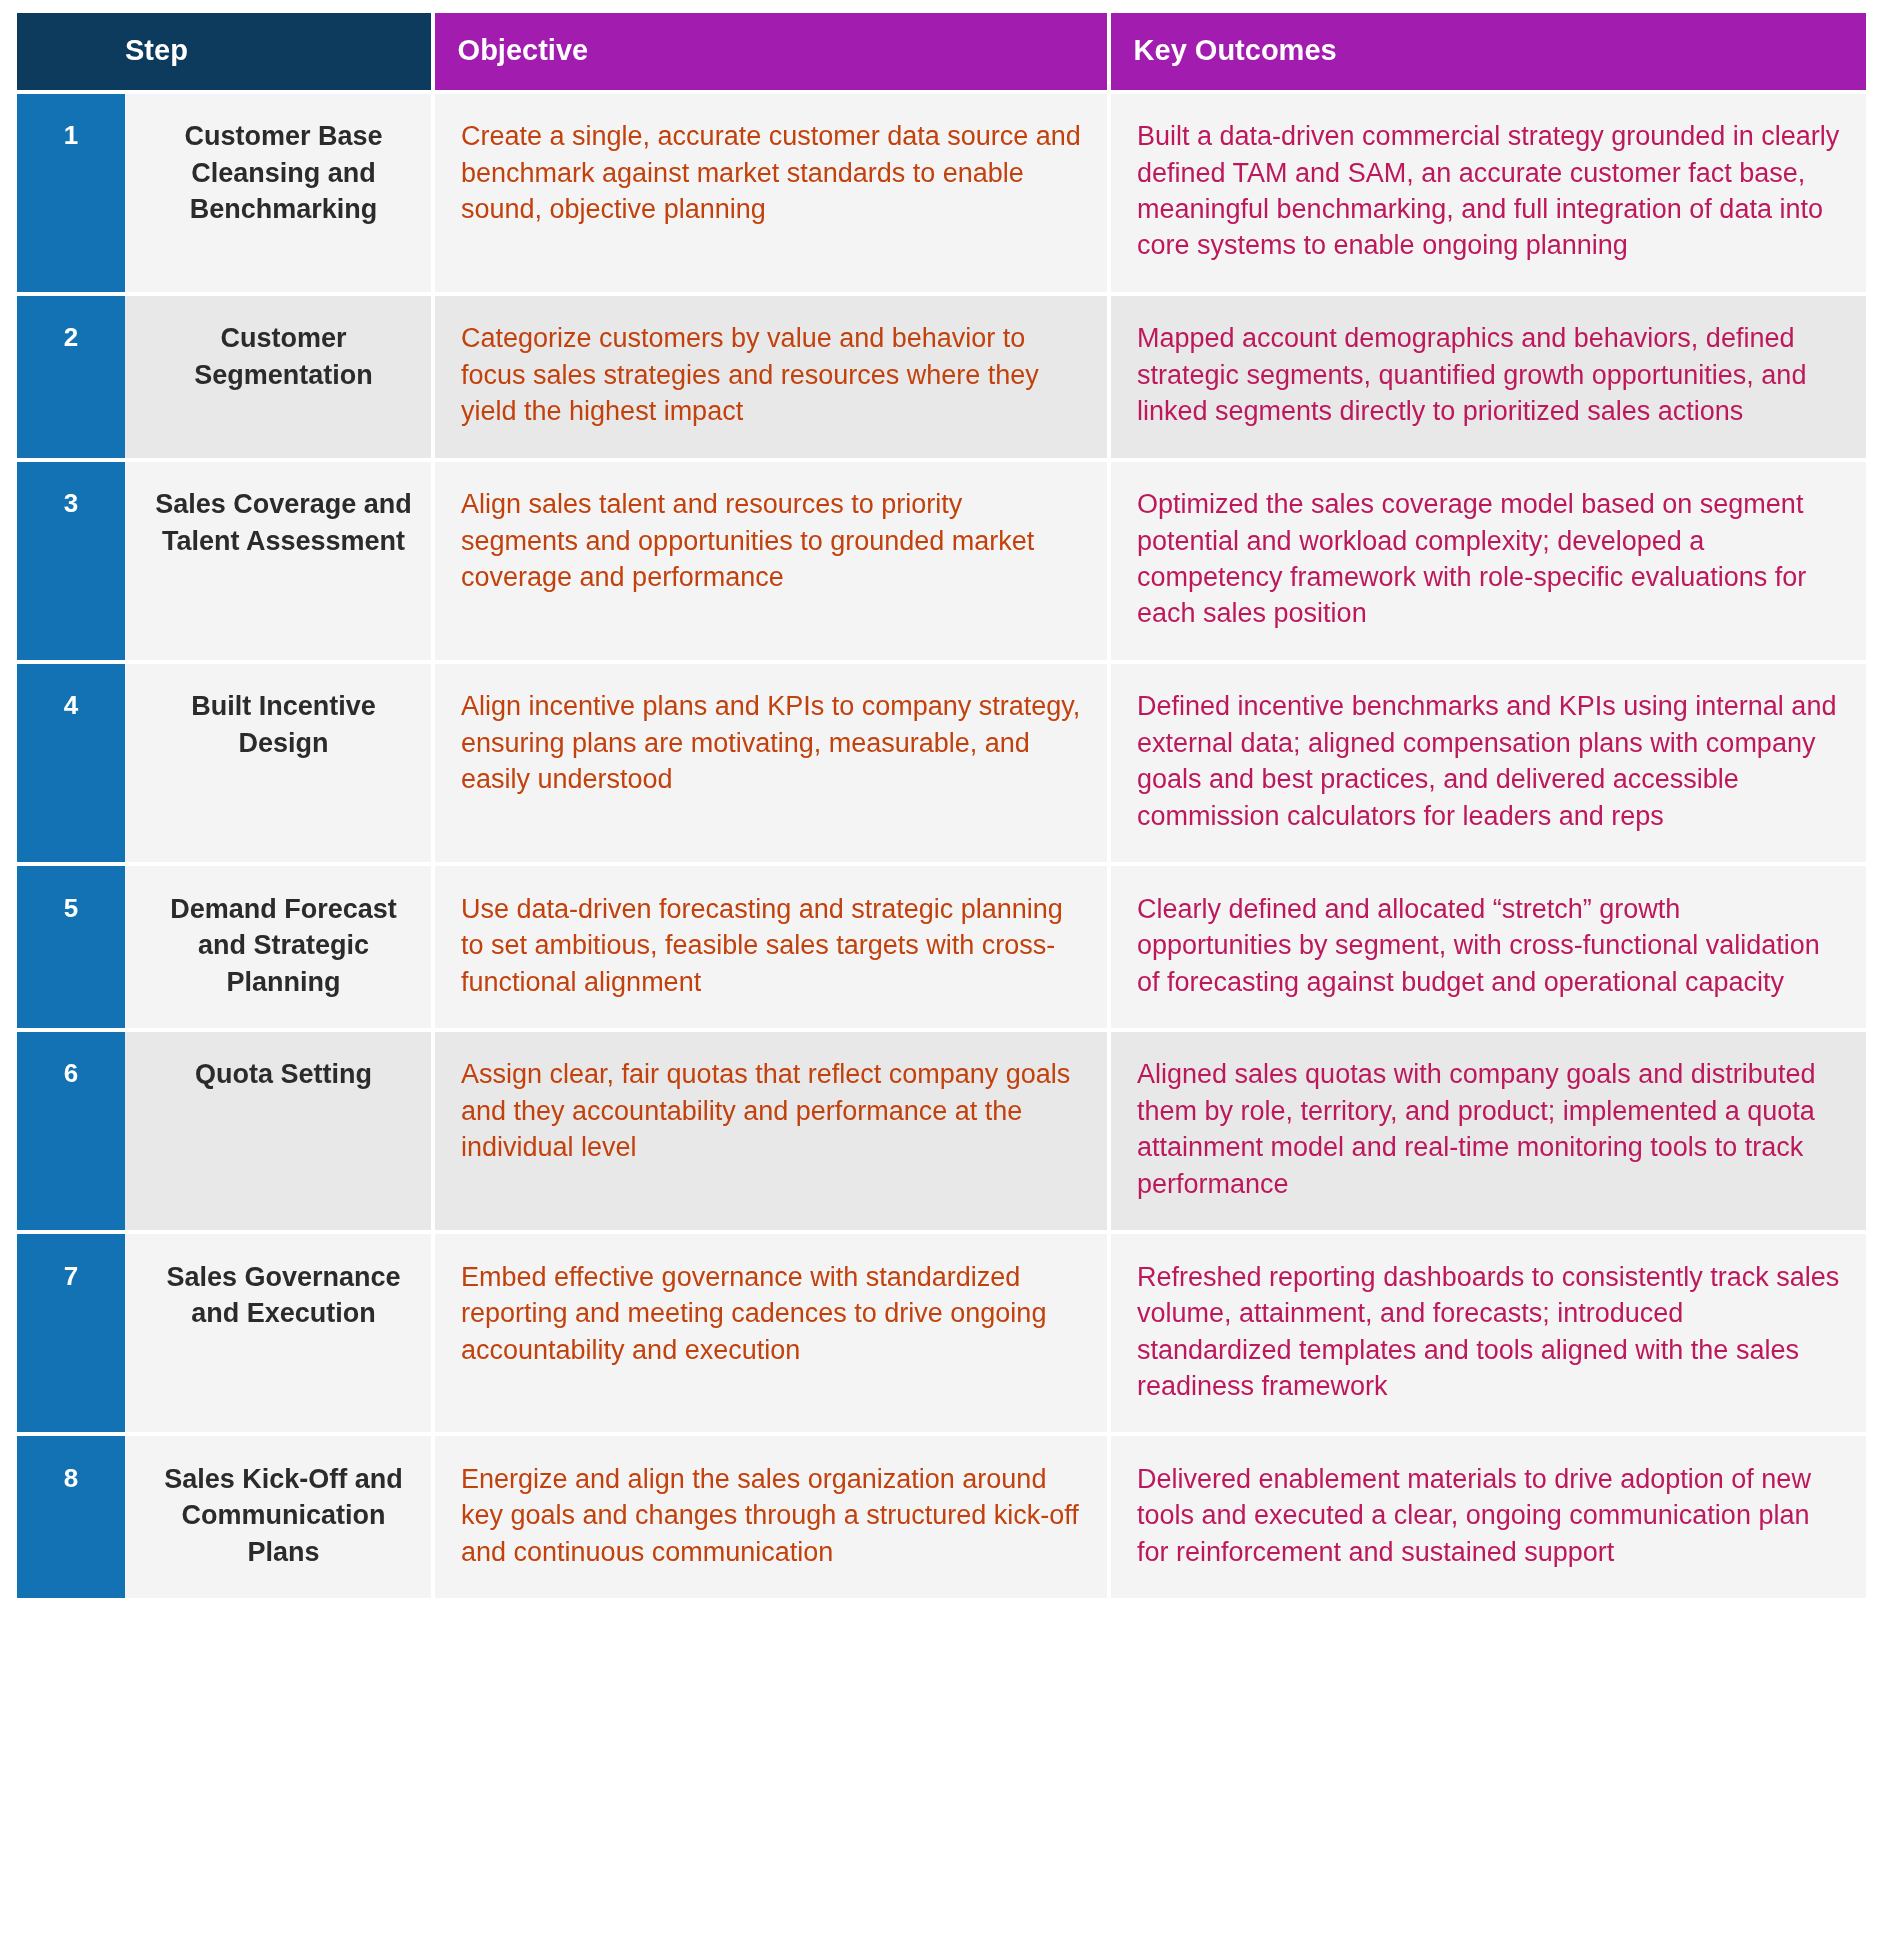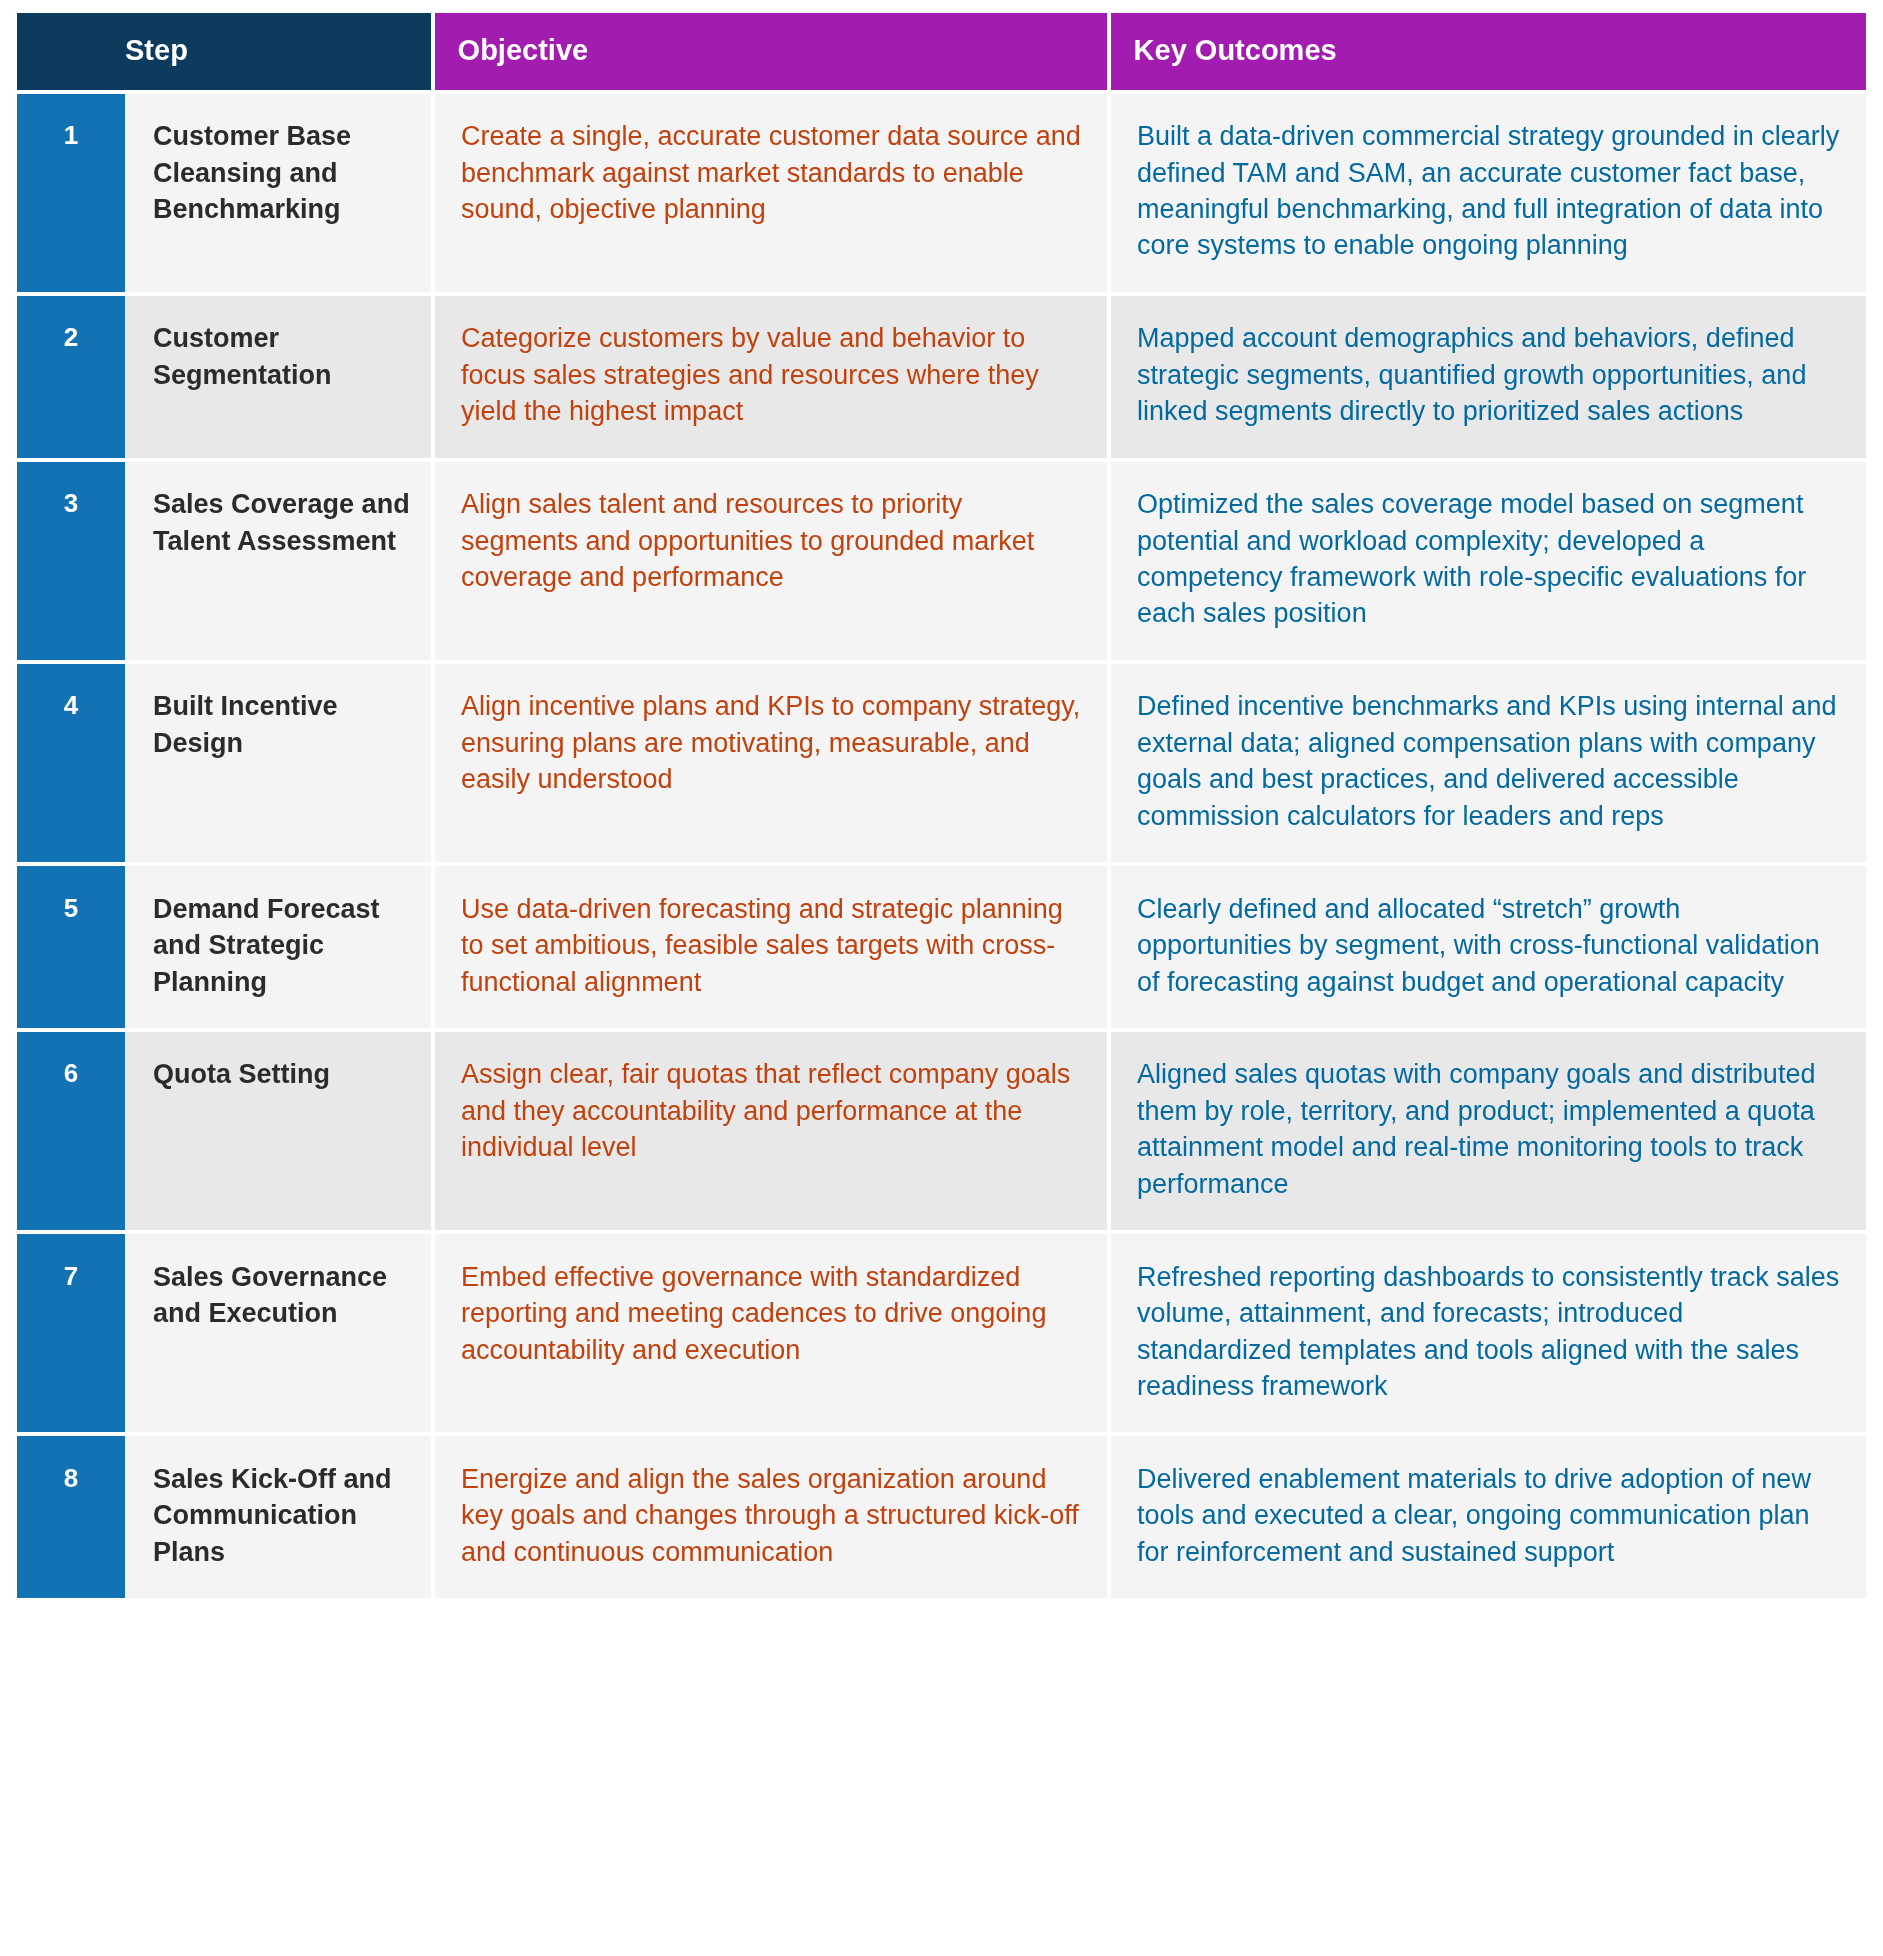--- a/index.html
+++ b/index.html
@@ -76,6 +76,7 @@
     padding-left: 28px;
     padding-right: 17px;
     border-right: 4.7px solid #ffffff;
+    text-align: center;
   }
   td.objective {
     color: #c2410c;

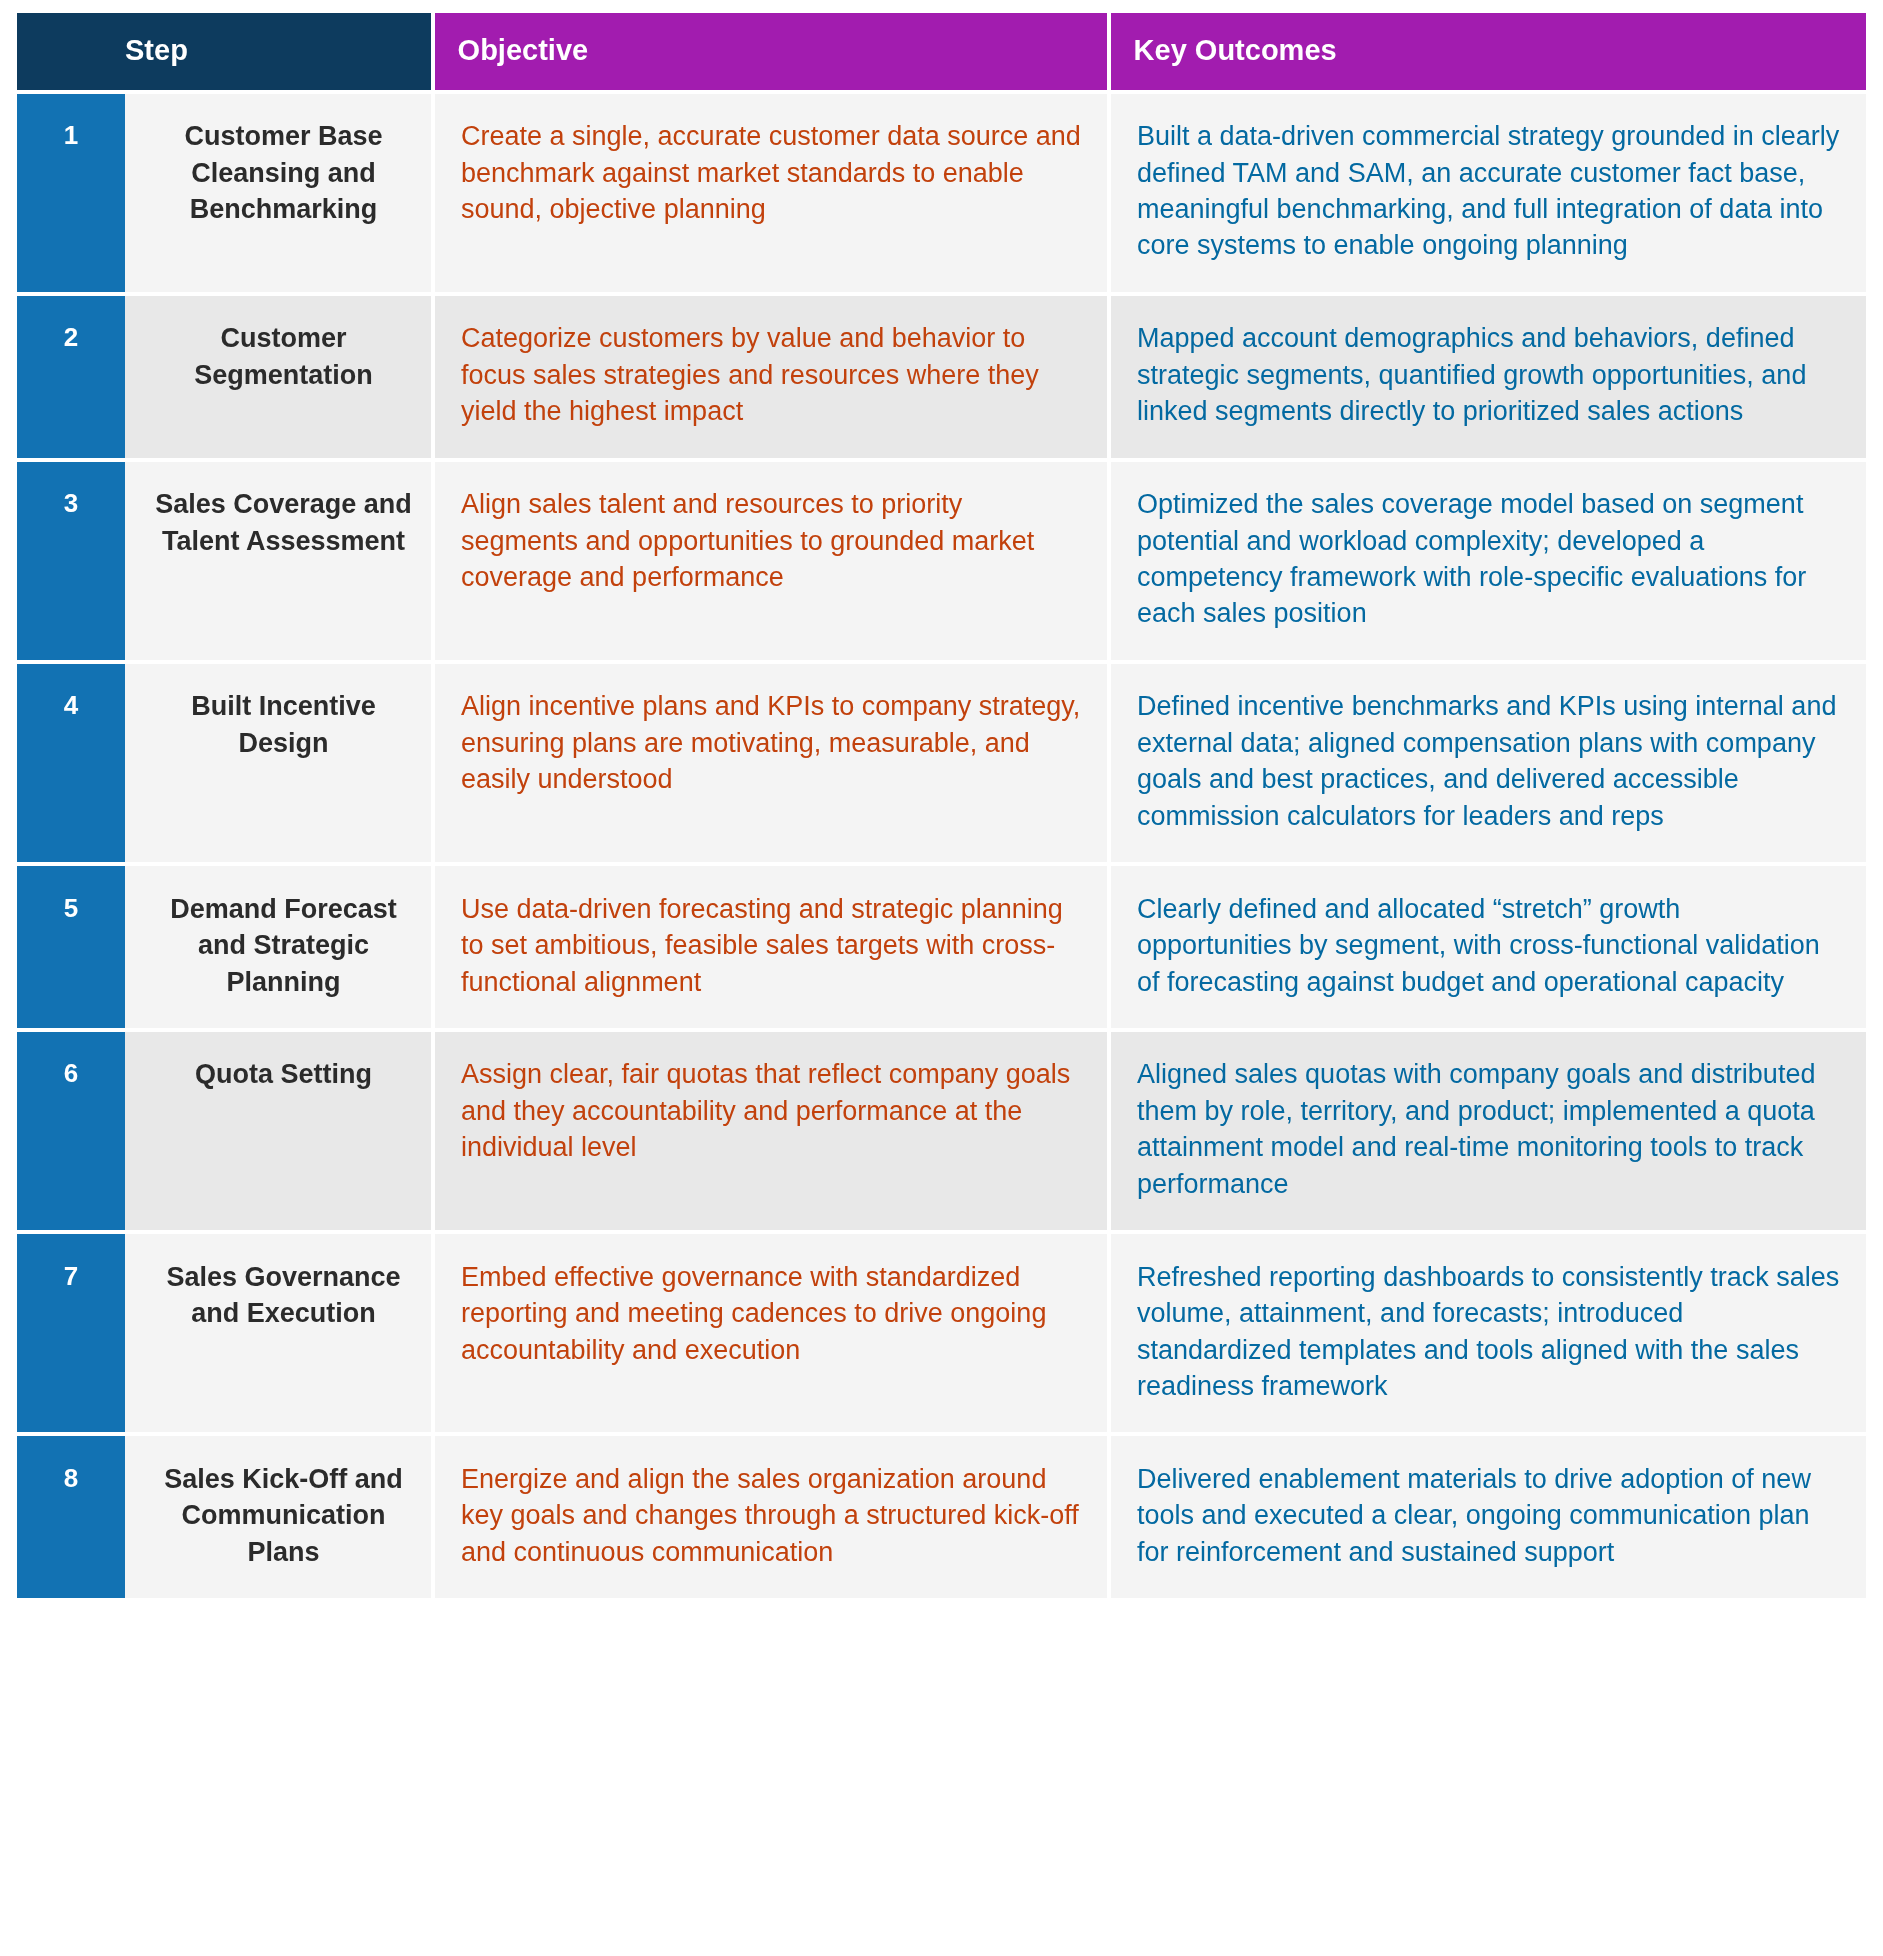--- a/index.html
+++ b/index.html
@@ -83,7 +83,7 @@
     border-right: 4.7px solid #ffffff;
   }
   td.outcomes {
-    color: #0369a1;
+    color: #be185d;
   }
   tr.row-odd td.step-name,
   tr.row-odd td.objective,

